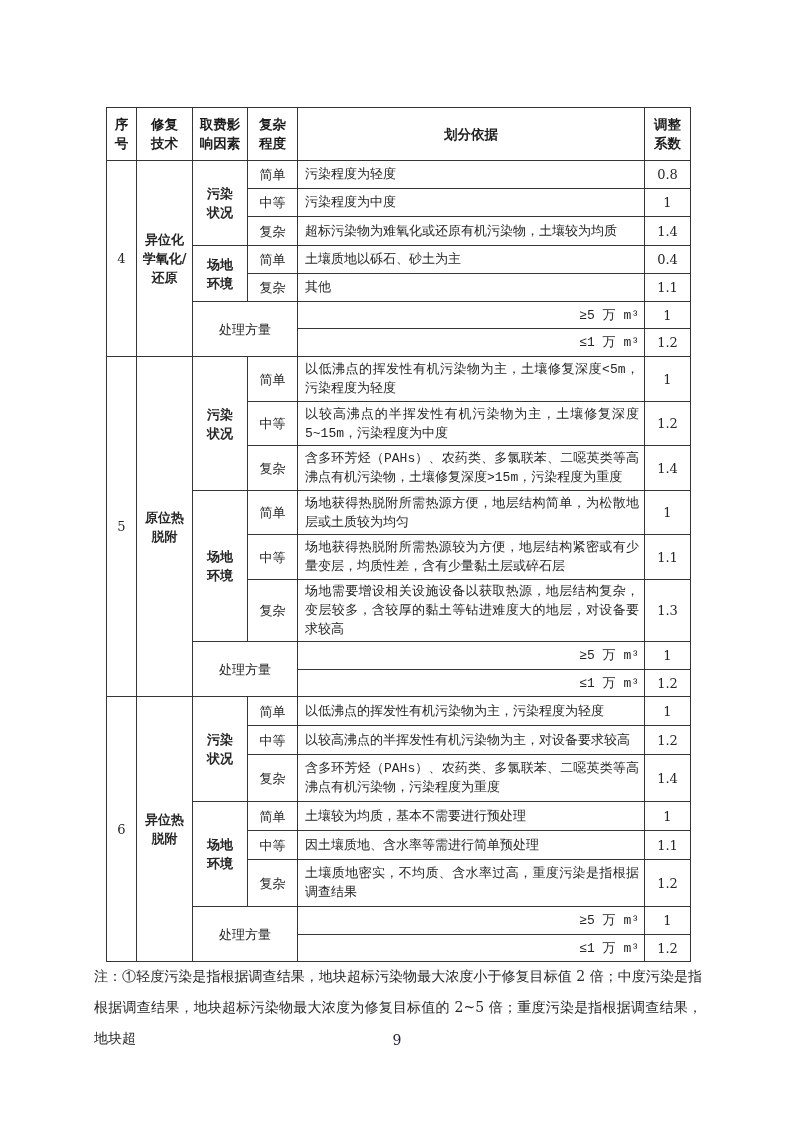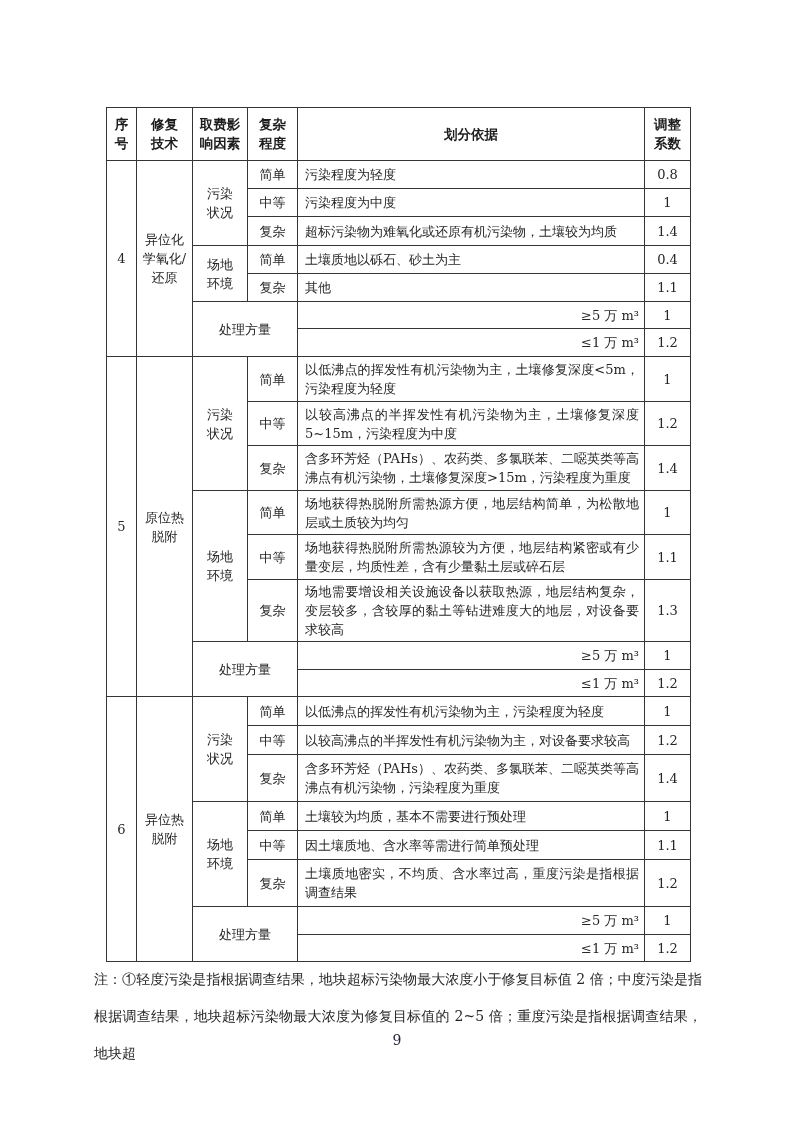--- a/index.html
+++ b/index.html
@@ -46,6 +46,7 @@
     text-align: left;
     padding: 2px 5px 2px 7px;
     text-align: justify;
+    font-family: Liberation Mono, monospace;
   }
   td.c-basis-c {
     text-align: right;

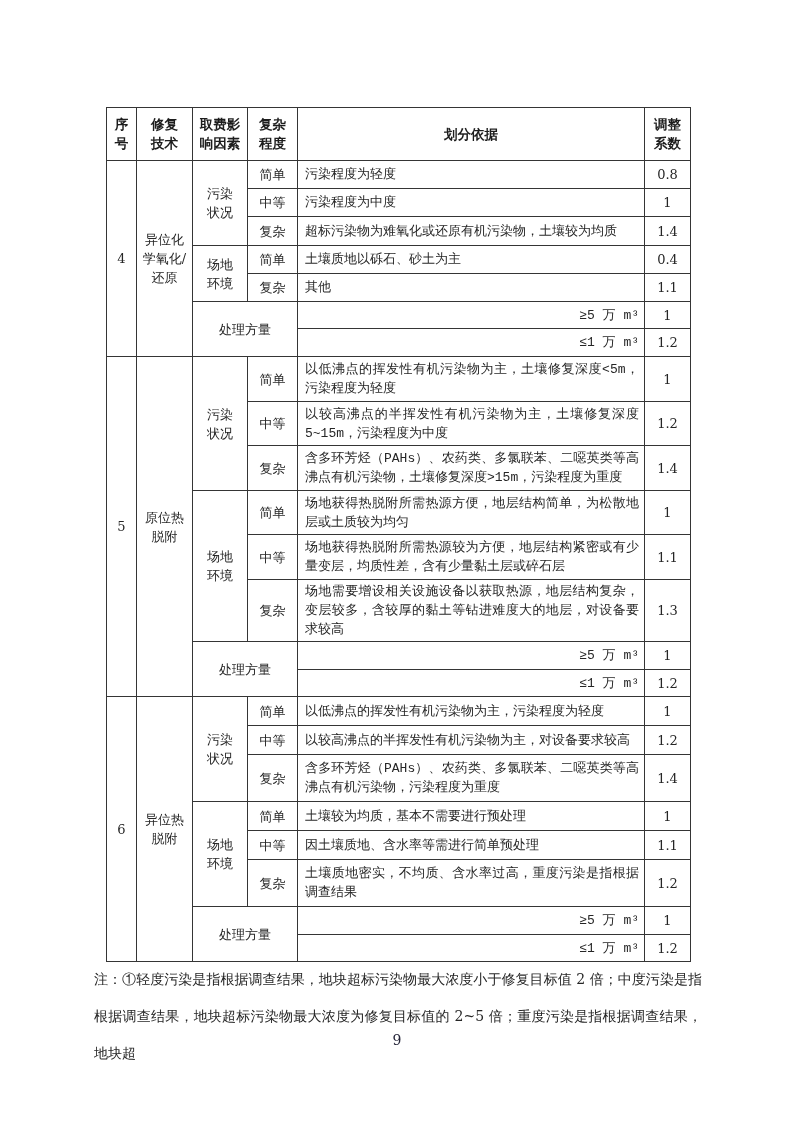--- a/index.html
+++ b/index.html
@@ -41,6 +41,7 @@
   }
   td.c-tech, td.c-factor {
     white-space: pre-line;
+    font-weight: bold;
   }
   td.c-basis {
     text-align: left;

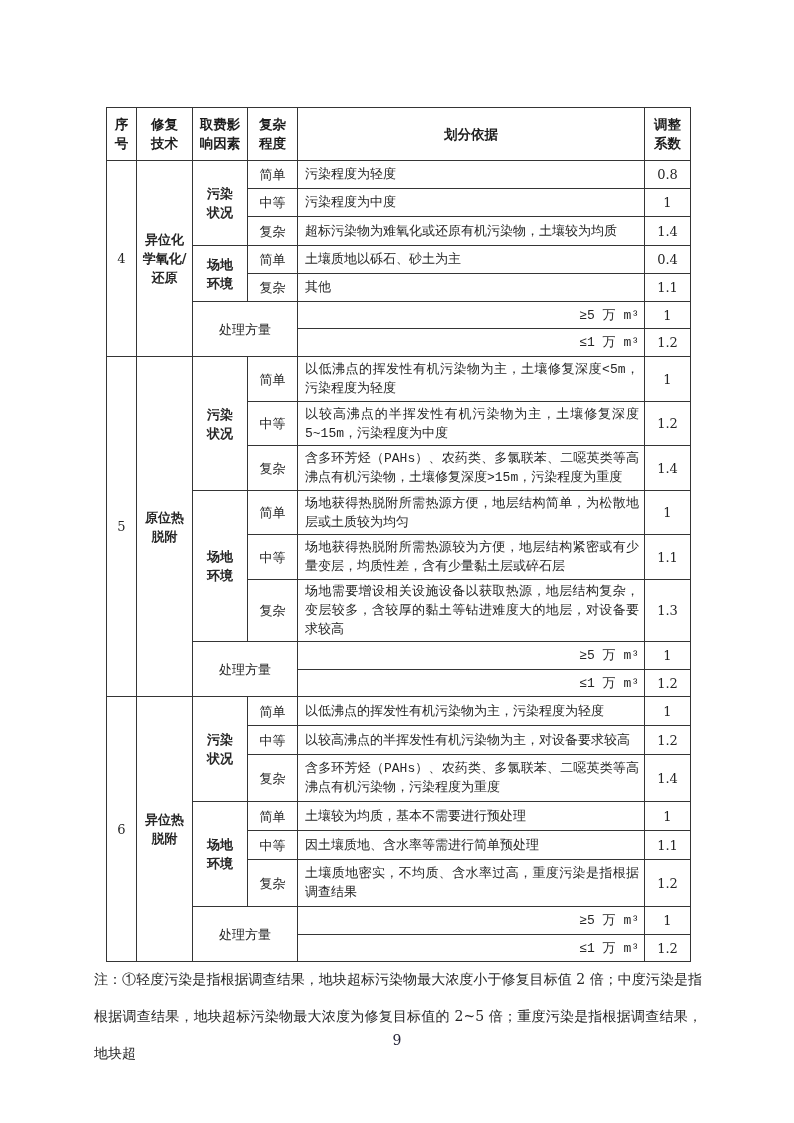--- a/index.html
+++ b/index.html
@@ -58,7 +58,7 @@
     top: 961px;
     width: 608px;
     font-size: 14px;
-    line-height: 37px;
+    line-height: 31px;
     text-align: justify;
     color: #262626;
   }

